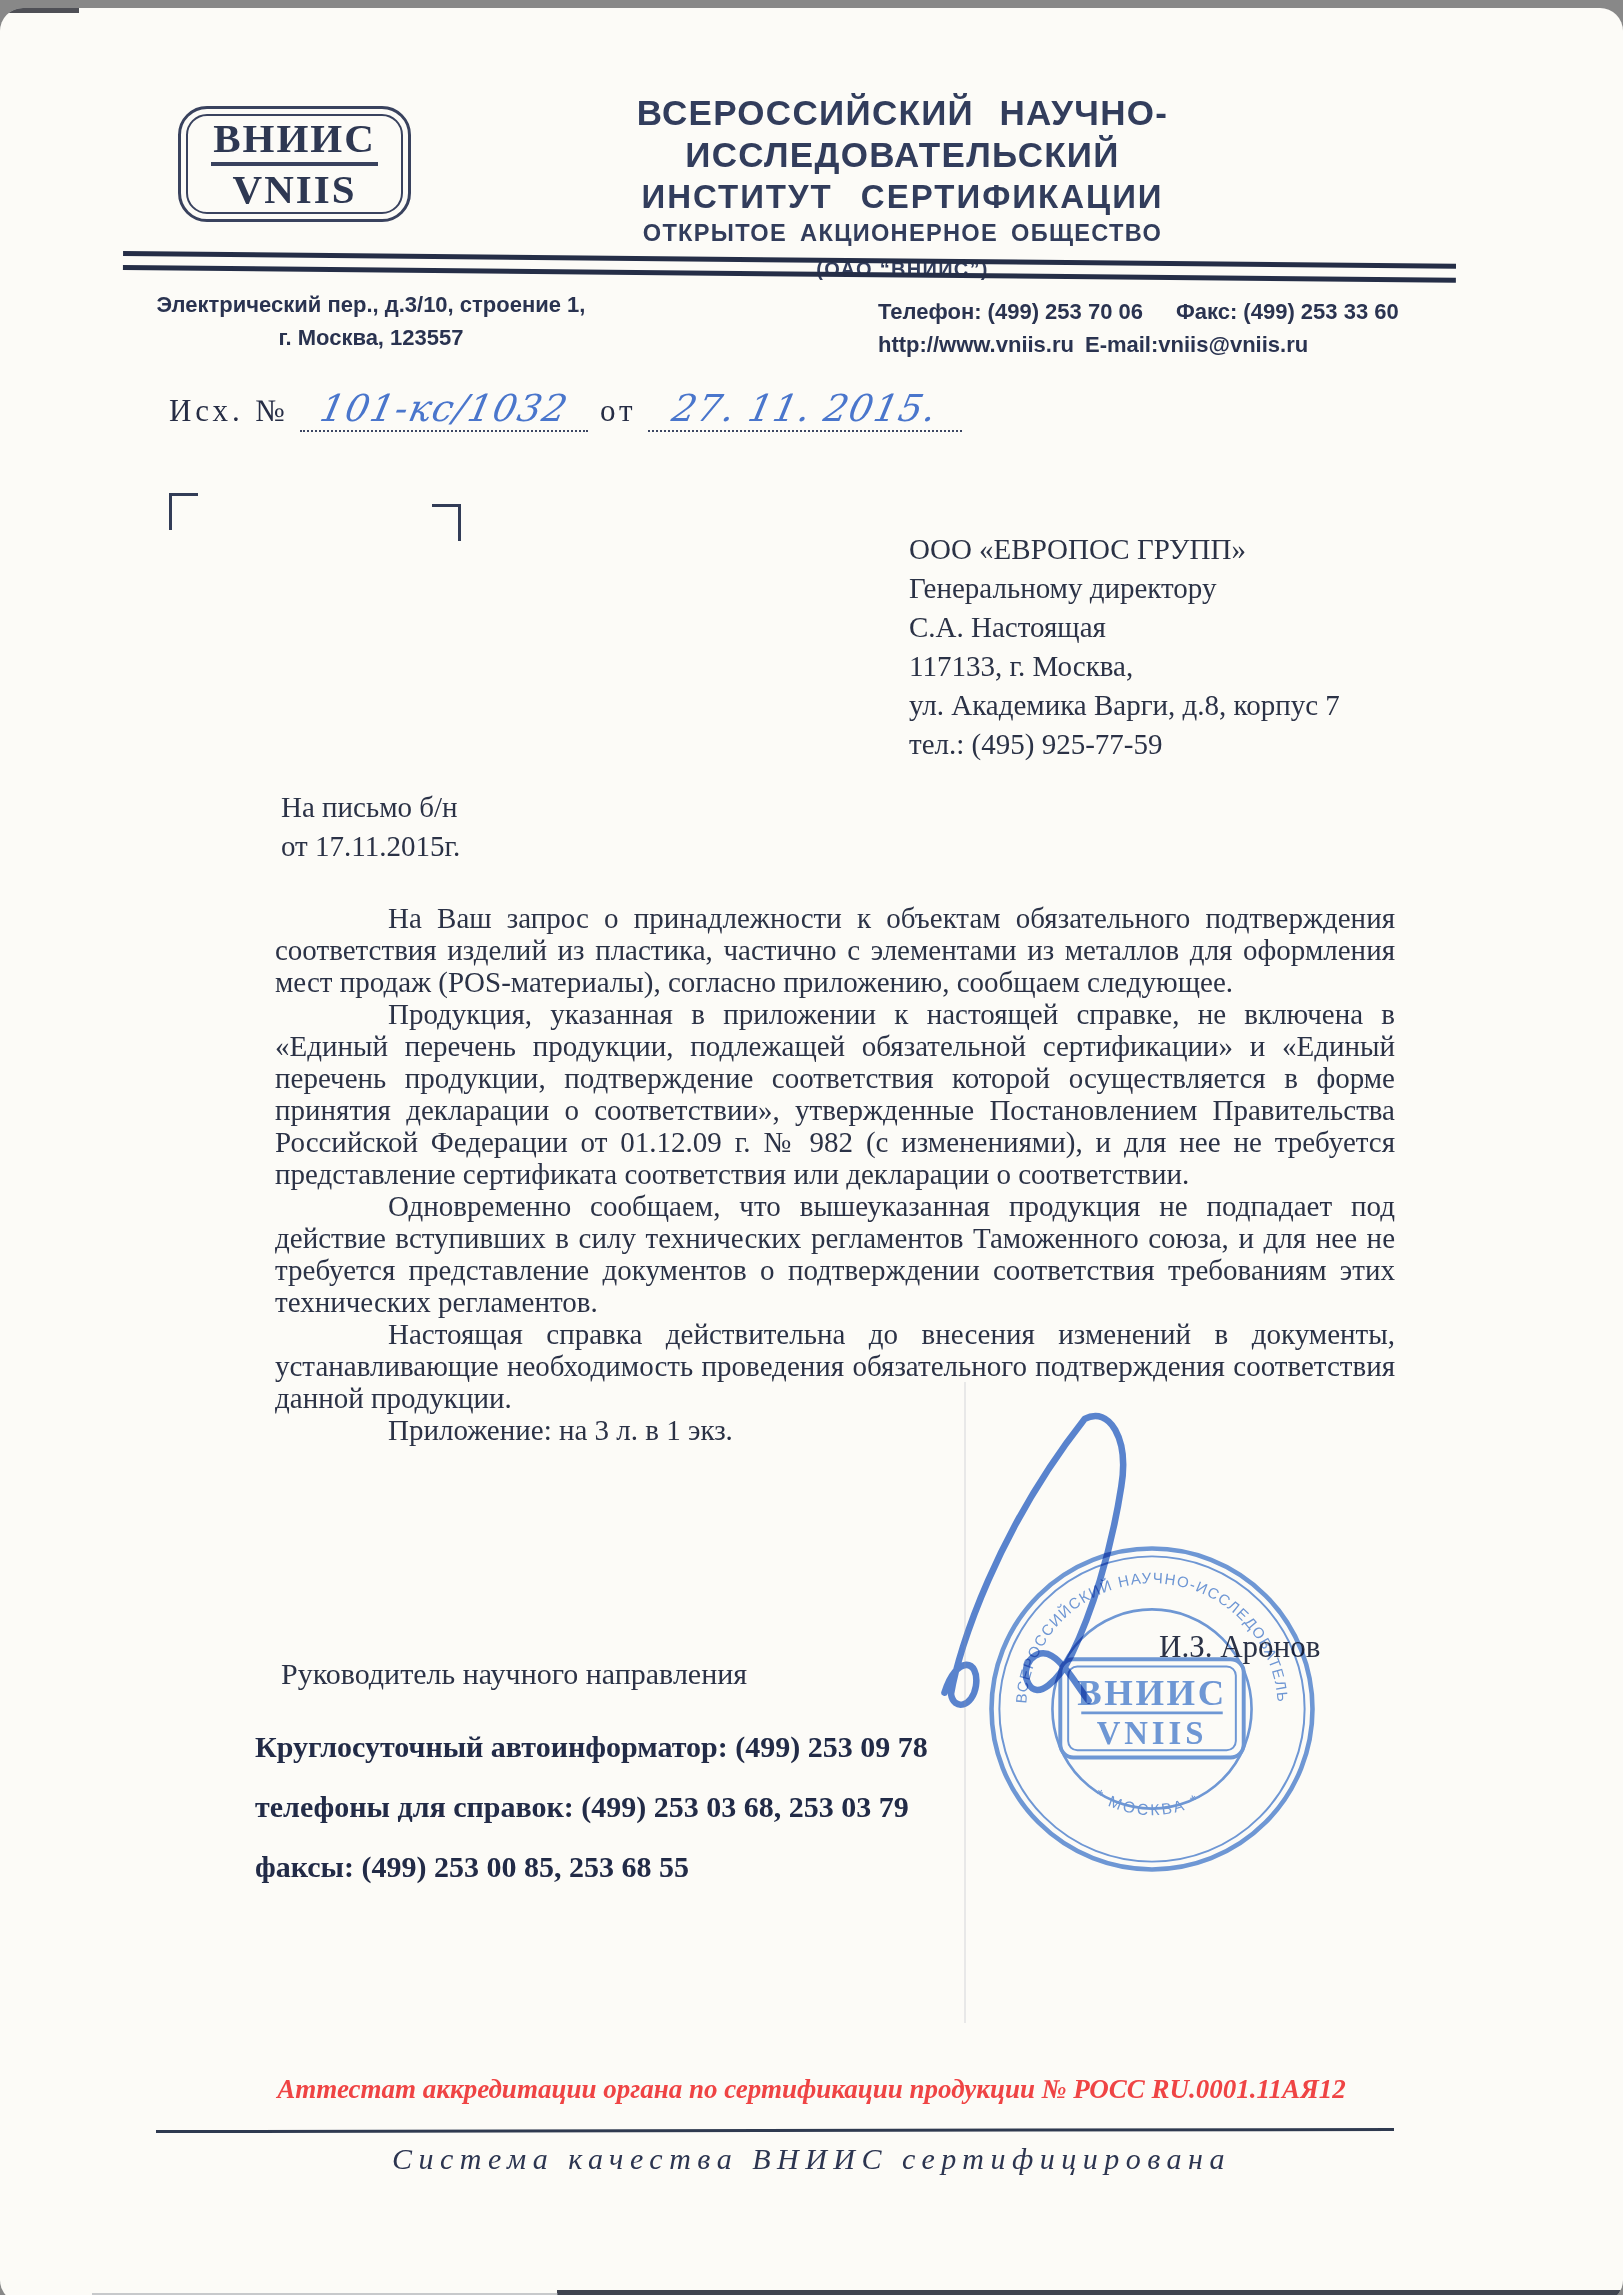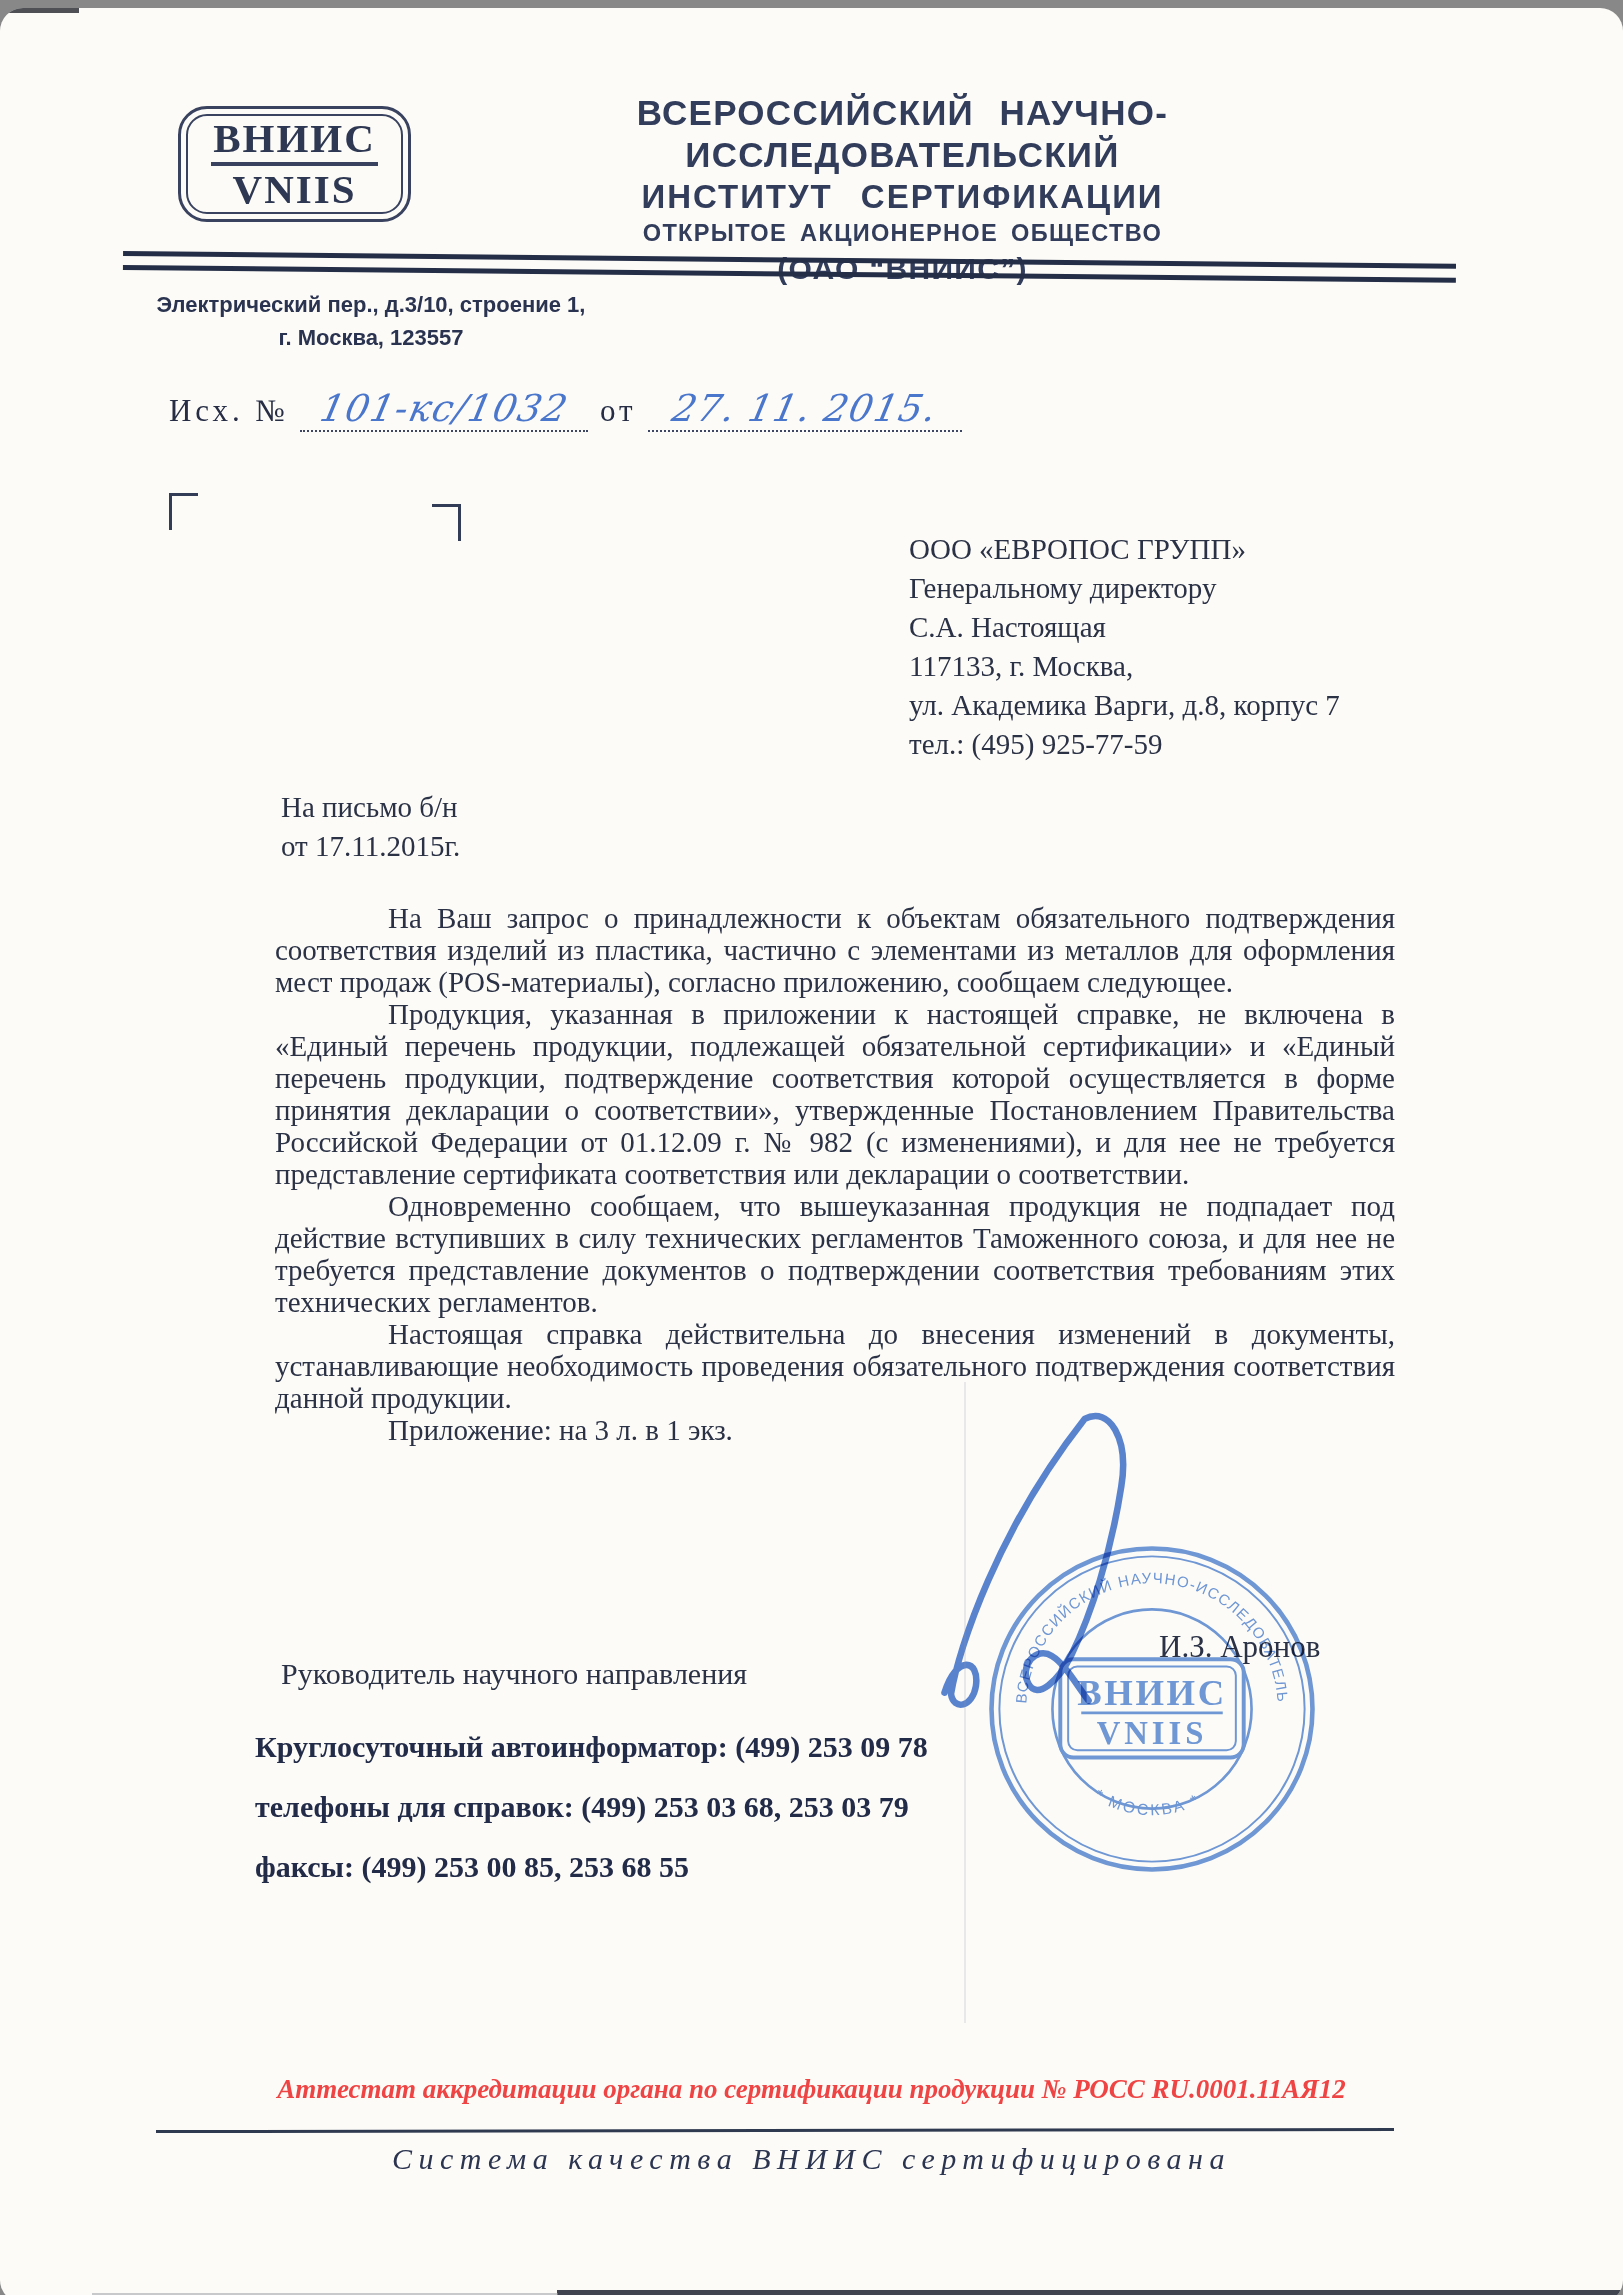--- a/index.html
+++ b/index.html
@@ -30,7 +30,7 @@
   .head-l1{font-size:35px;letter-spacing:1.3px;word-spacing:14.4px;line-height:42px;}
   .head-l2{font-size:33px;letter-spacing:2px;word-spacing:17px;line-height:41px;}
   .head-l3{font-size:23.6px;letter-spacing:1.3px;word-spacing:5.2px;line-height:33px;}
-  .head-l4{font-size:30px;letter-spacing:1.3px;line-height:38px;}
+  .head-l4{font-size:20px;letter-spacing:1.3px;line-height:38px;}
 
   .double-rule{
     left:123px;top:243px;width:1333px;height:8.5px;

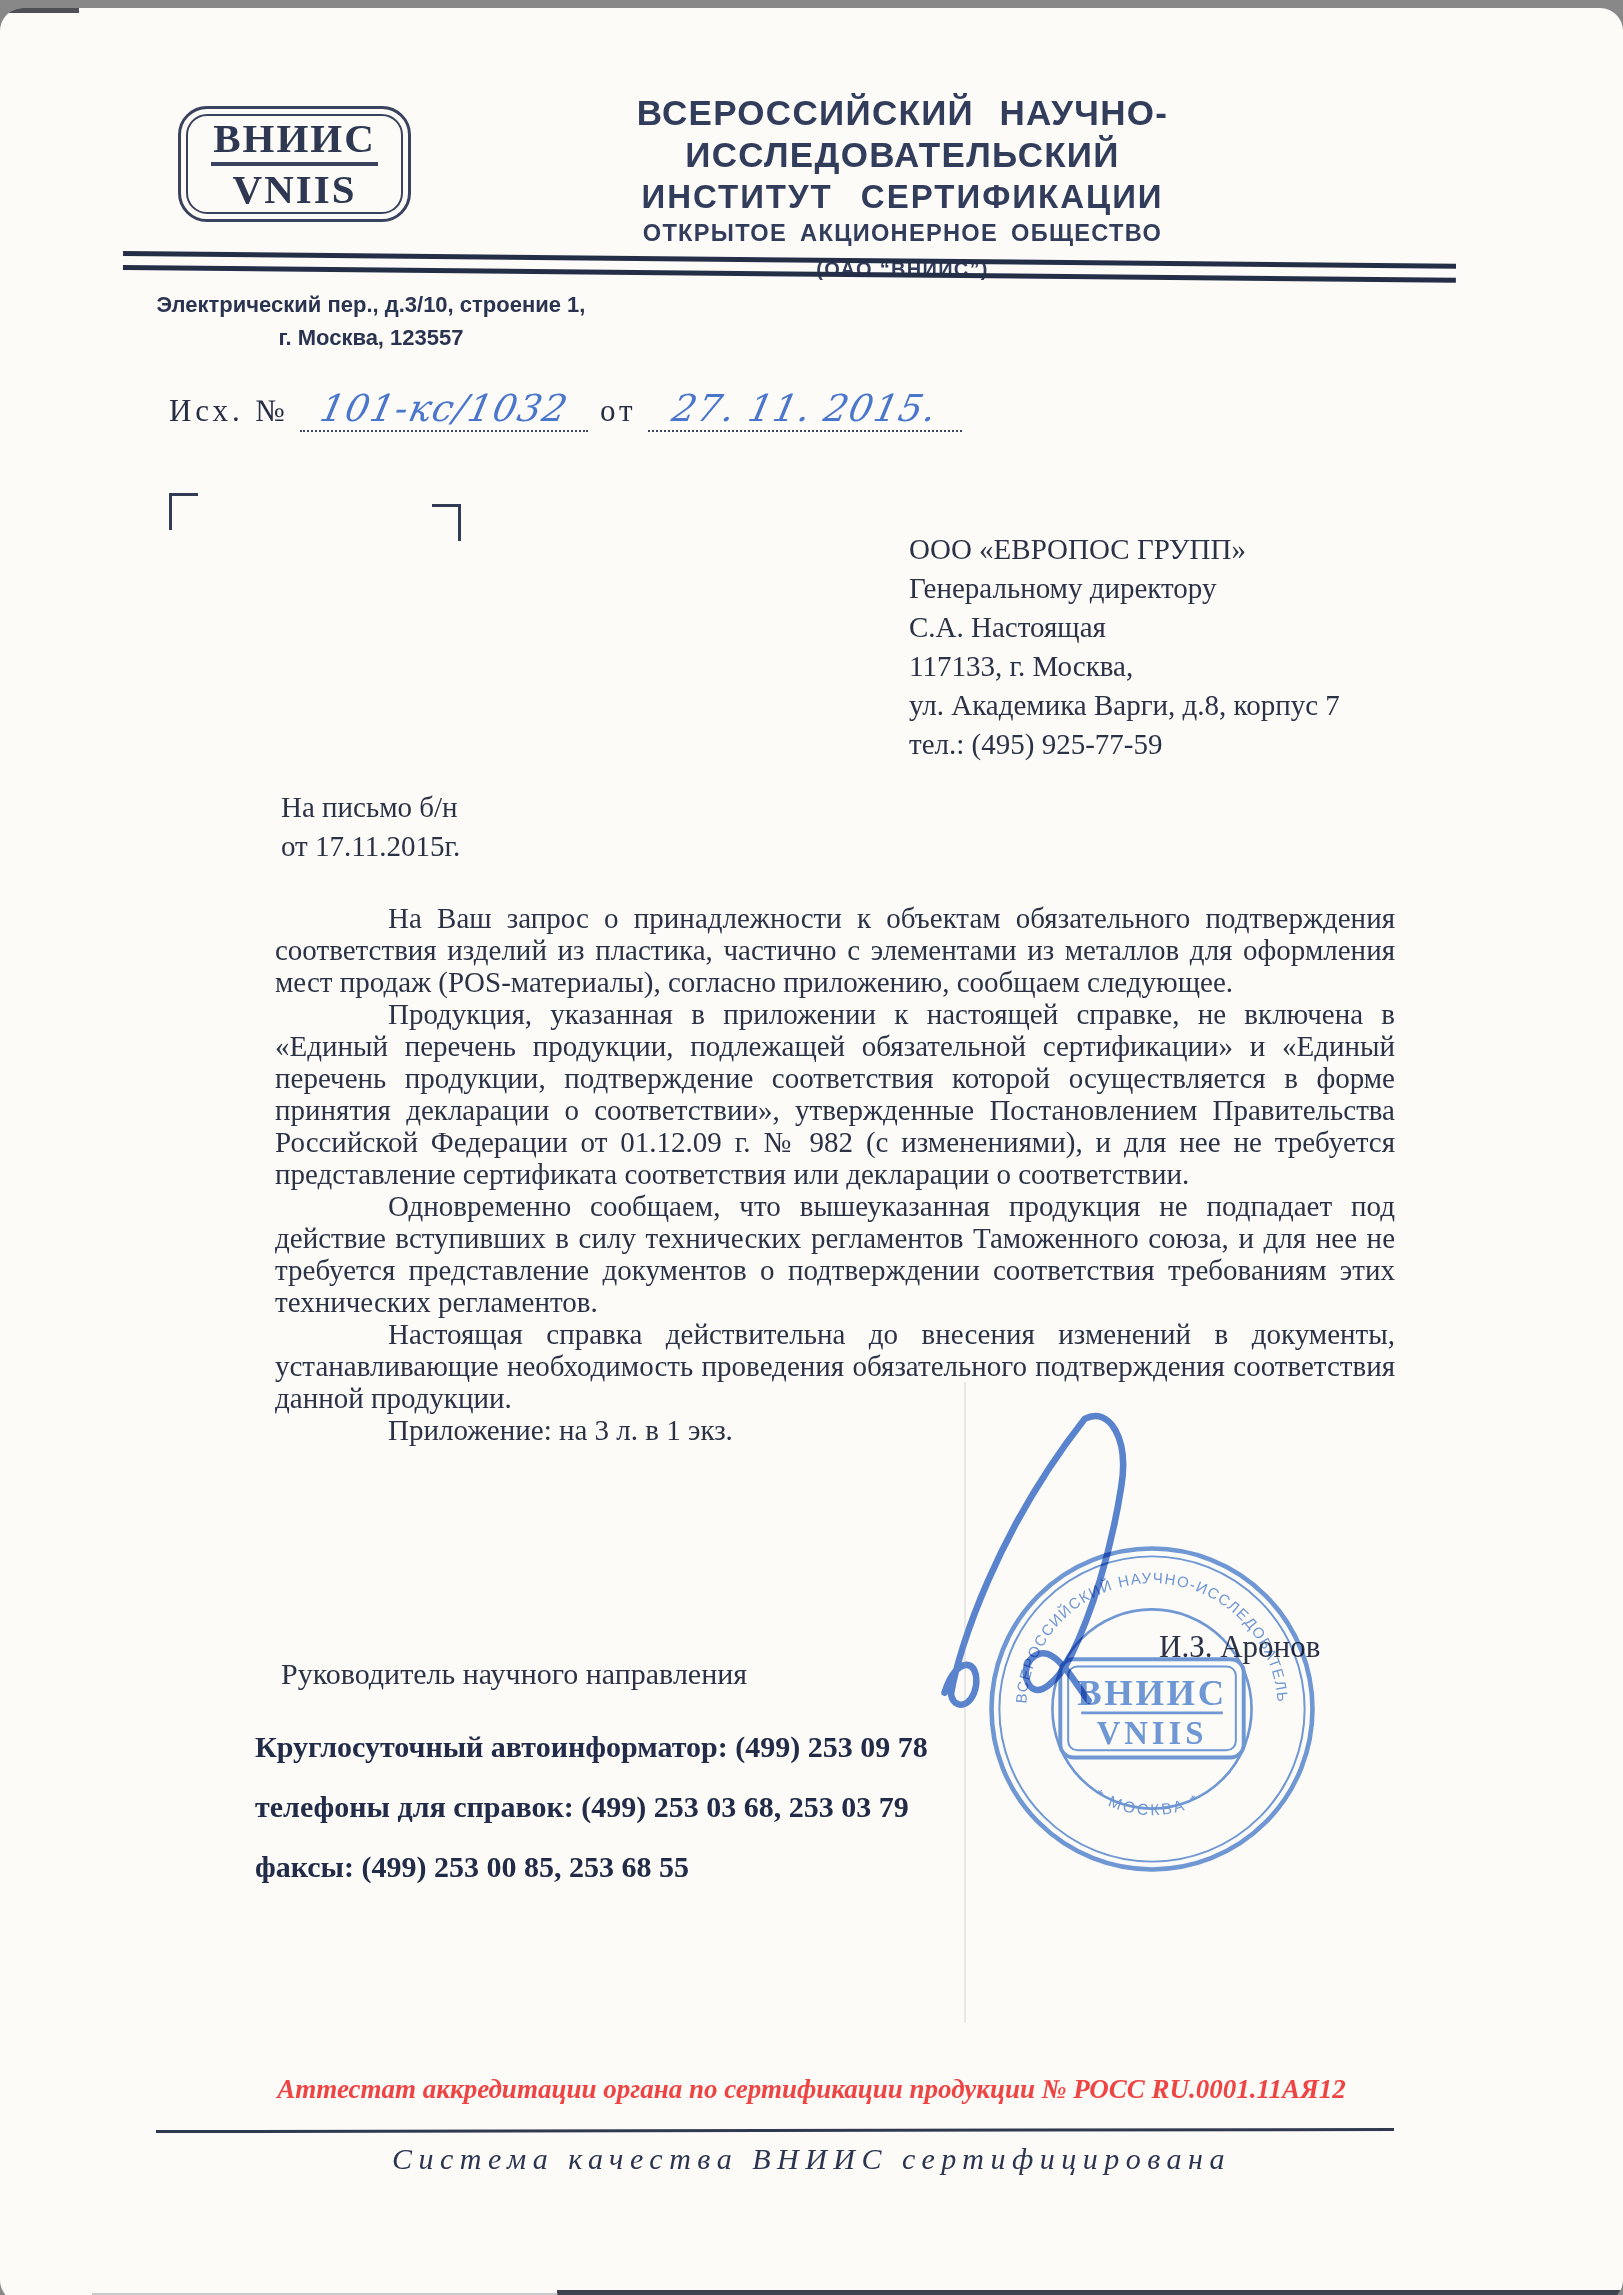--- a/index.html
+++ b/index.html
@@ -126,6 +126,10 @@
     <div>г. Москва, 123557</div>
   </div>
 
+  <div class="abs contact">
+    <div>Телефон: (499) 253 70 06  Факс: (499) 253 33 60</div>
+    <div>http://www.vniis.ru E-mail:vniis@vniis.ru</div>
+  </div>
 
   <div class="abs ref-line">
     <span>Исх.  №</span>

